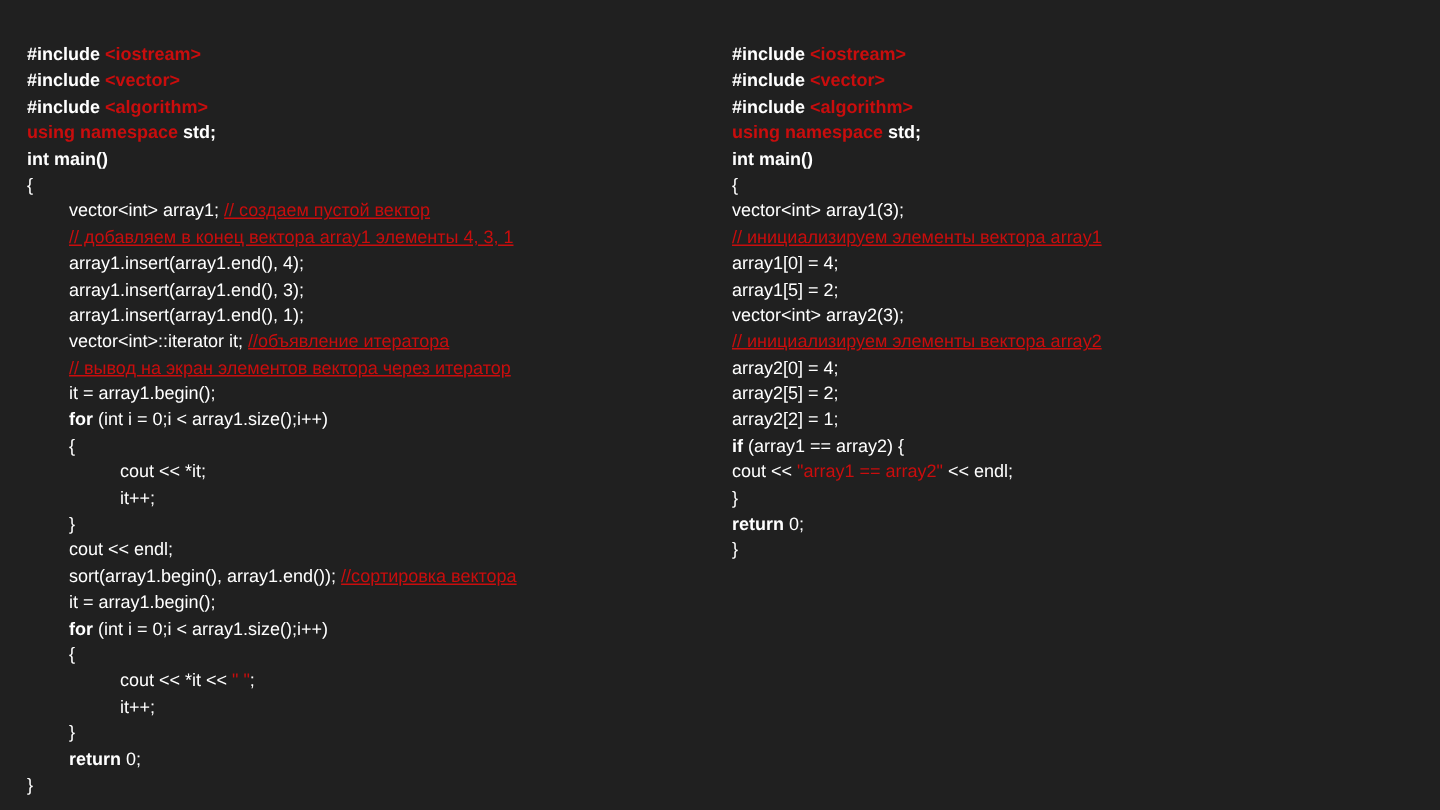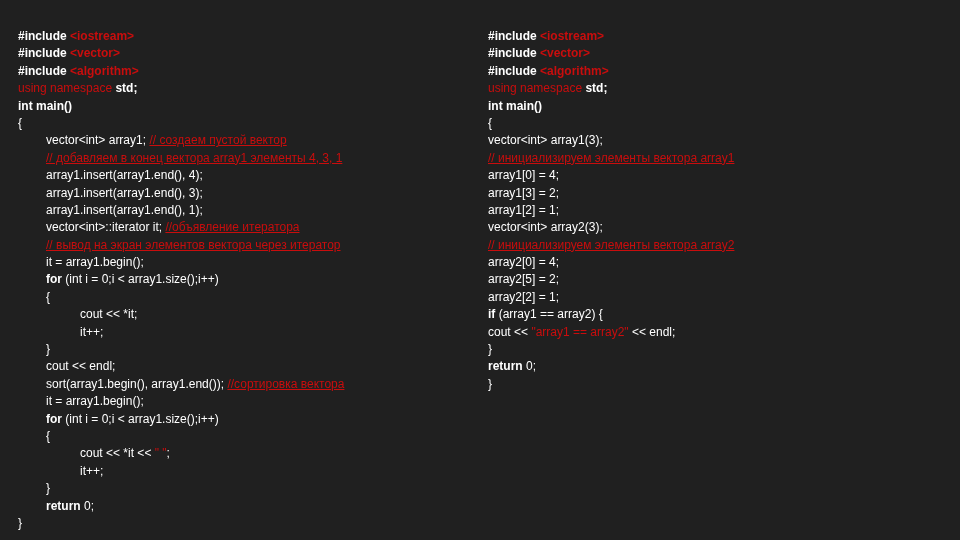--- a/index.html
+++ b/index.html
@@ -30,7 +30,7 @@
     padding-left: 10px;
   }
   .line { white-space: pre; }
-  .kw   { color: #c90d0d; font-weight: normal; }
+  .kw   { color: #c90d0d; font-weight: bold; }
   .hdr  { color: #c90d0d; font-weight: bold; }
   .cmt  { color: #c90d0d; text-decoration: underline; }
   .str  { color: #c90d0d; }

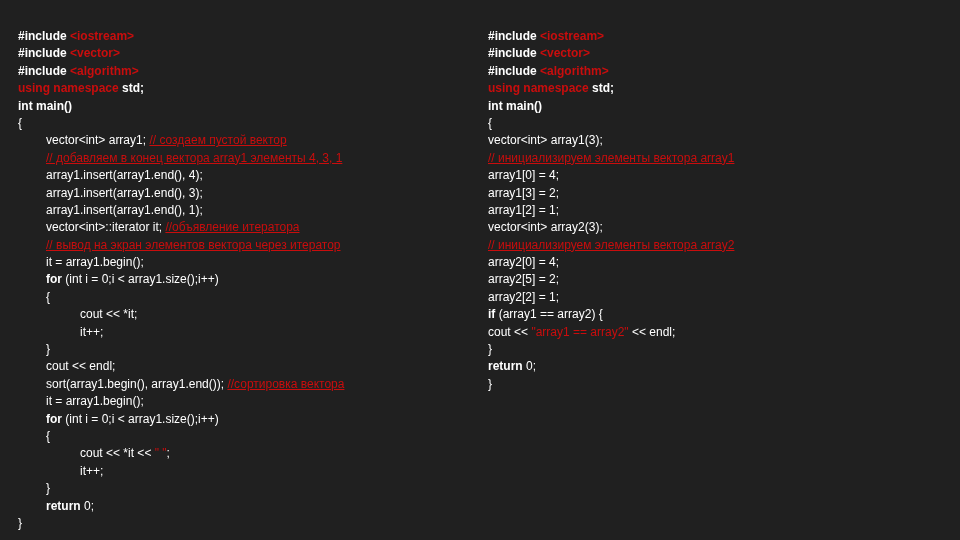--- a/index.html
+++ b/index.html
@@ -87,7 +87,7 @@
     <div class="line wht">vector&lt;int&gt; array1(3);</div>
     <div class="line cmt">// инициализируем элементы вектора array1</div>
     <div class="line wht">array1[0] = 4;</div>
-    <div class="line wht">array1[3] = 2;</div>
+    <div class="line wht">array1[5] = 2;</div>
     <div class="line wht">array1[2] = 1;</div>
     <div class="line wht">vector&lt;int&gt; array2(3);</div>
     <div class="line cmt">// инициализируем элементы вектора array2</div>

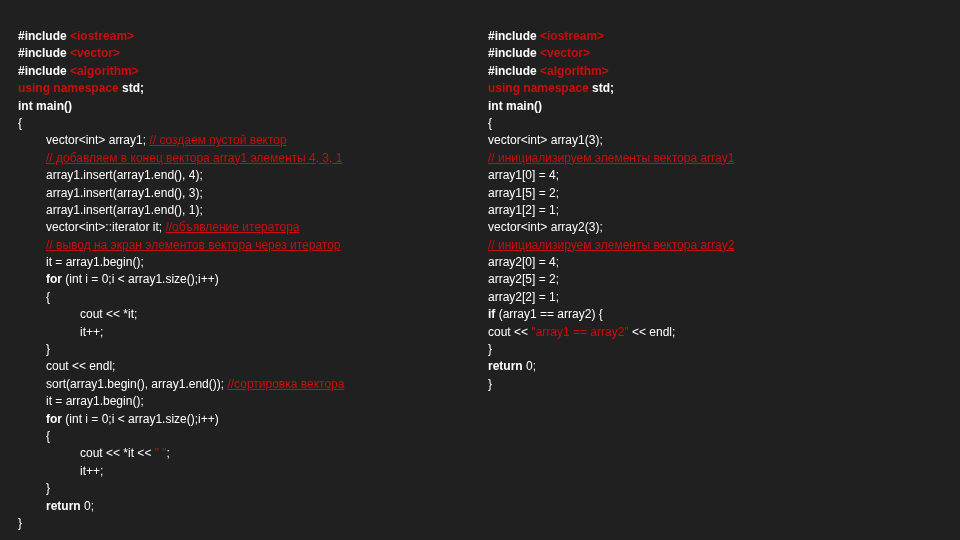--- a/index.html
+++ b/index.html
@@ -88,7 +88,6 @@
     <div class="line cmt">// инициализируем элементы вектора array1</div>
     <div class="line wht">array1[0] = 4;</div>
     <div class="line wht">array1[5] = 2;</div>
-    <div class="line wht">array1[2] = 1;</div>
     <div class="line wht">vector&lt;int&gt; array2(3);</div>
     <div class="line cmt">// инициализируем элементы вектора array2</div>
     <div class="line wht">array2[0] = 4;</div>

